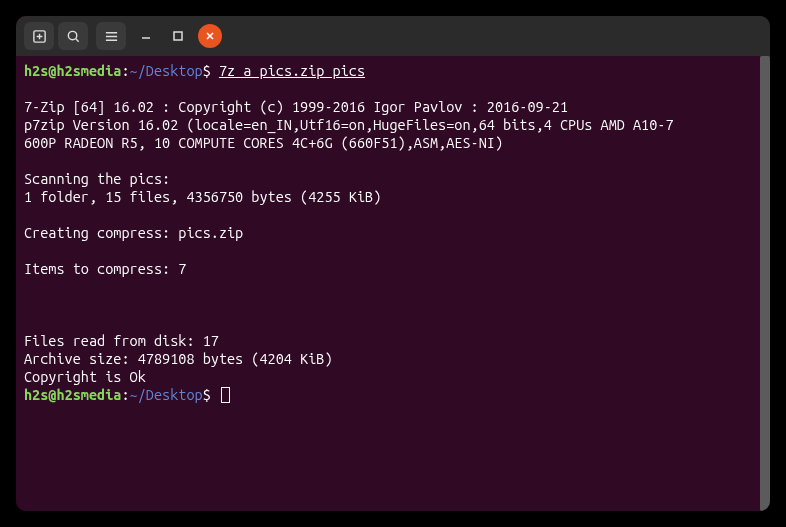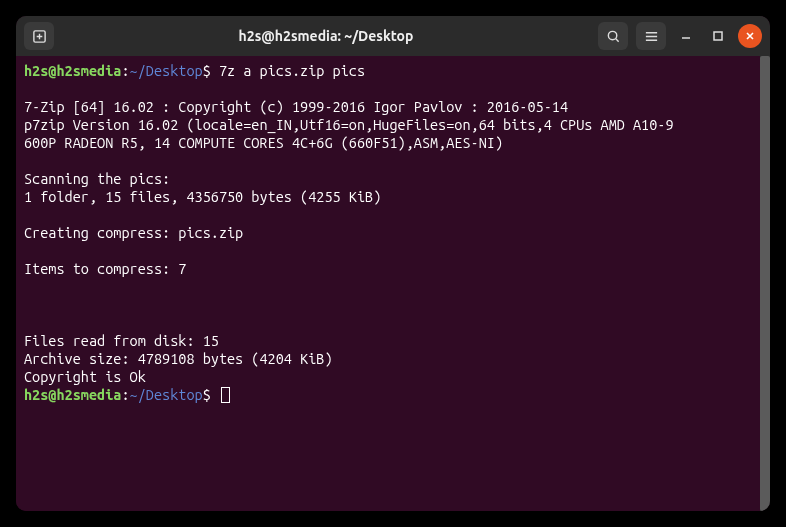--- a/index.html
+++ b/index.html
@@ -122,7 +122,6 @@
         </svg>
       </div>
     </div>
-    <div class="title">h2s@h2smedia: ~/Desktop</div>
     <div class="right-controls">
       <div class="tb-btn">
         <svg viewBox="0 0 16 16">

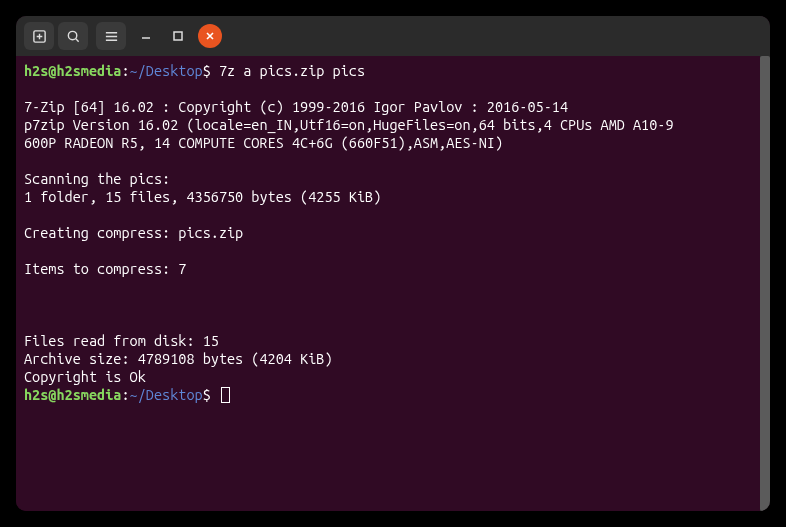--- a/index.html
+++ b/index.html
@@ -97,7 +97,7 @@
     .prompt-user { color: #87d75f; font-weight: bold; margin-top: 17px; }
     .prompt-path { color: #5f87d7; font-weight: normal; }
     .prompt-dollar { color: #ffffff; }
-    .cmd { color: #ffffff; }
+    .cmd { color: #ffffff; text-decoration: underline; }
     .out { color: #ffffff; }
     .cursor {
       display: inline-block;

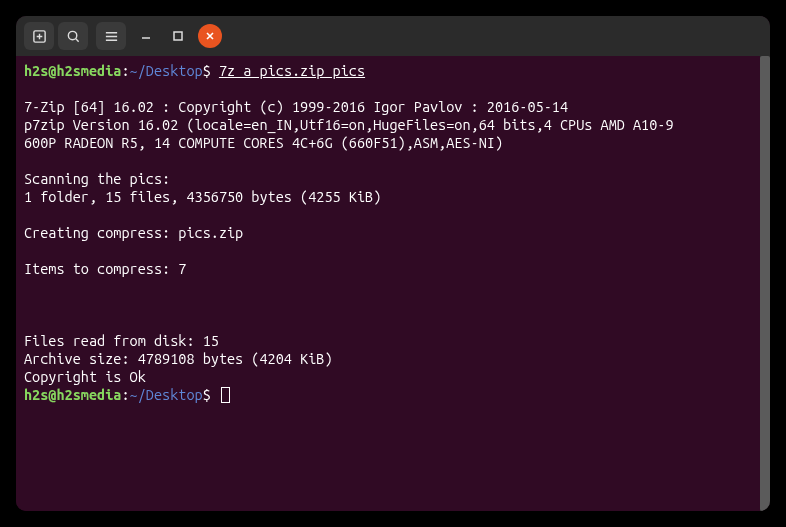--- a/index.html
+++ b/index.html
@@ -154,7 +154,7 @@
 
   <div class="terminal-wrap">
     <div class="terminal"><span class="prompt-user">h2s@h2smedia</span><span class="prompt-dollar">:</span><span class="prompt-path">~/Desktop</span><span class="prompt-dollar">$</span> <span class="cmd">7z a pics.zip pics</span>
-<div class="blank"></div><span class="out">7-Zip [64] 16.02 : Copyright (c) 1999-2016 Igor Pavlov : 2016-05-14</span>
+<div class="blank"></div><span class="out">7-Zip [64] 16.02 : Copyright (c) 1999-2016 Igor Pavlov : 2016-09-21</span>
 <span class="out">p7zip Version 16.02 (locale=en_IN,Utf16=on,HugeFiles=on,64 bits,4 CPUs AMD A10-9</span>
 <span class="out">600P RADEON R5, 14 COMPUTE CORES 4C+6G (660F51),ASM,AES-NI)</span>
 <div class="blank"></div><span class="out">Scanning the pics:</span>

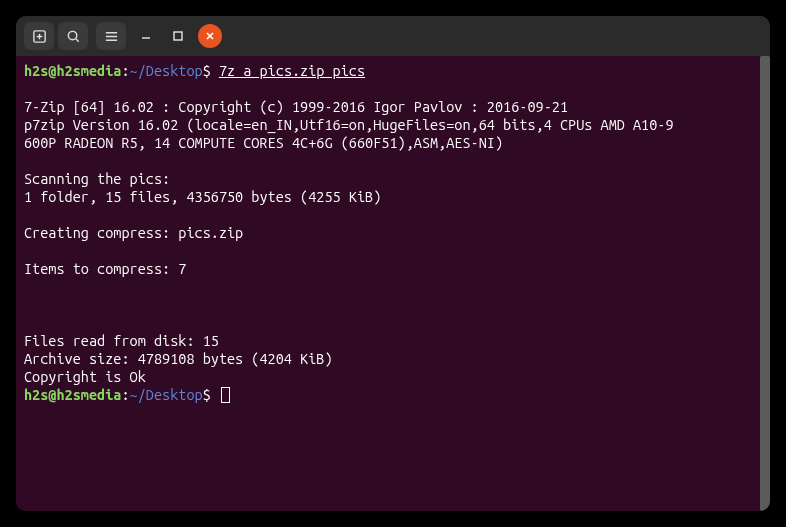--- a/index.html
+++ b/index.html
@@ -155,7 +155,7 @@
   <div class="terminal-wrap">
     <div class="terminal"><span class="prompt-user">h2s@h2smedia</span><span class="prompt-dollar">:</span><span class="prompt-path">~/Desktop</span><span class="prompt-dollar">$</span> <span class="cmd">7z a pics.zip pics</span>
 <div class="blank"></div><span class="out">7-Zip [64] 16.02 : Copyright (c) 1999-2016 Igor Pavlov : 2016-09-21</span>
-<span class="out">p7zip Version 16.02 (locale=en_IN,Utf16=on,HugeFiles=on,64 bits,4 CPUs AMD A10-9</span>
+<span class="out">p7zip Version 16.02 (locale=en_IN,Utf16=on,HugeFiles=on,64 bits,4 CPUs AMD A10-7</span>
 <span class="out">600P RADEON R5, 14 COMPUTE CORES 4C+6G (660F51),ASM,AES-NI)</span>
 <div class="blank"></div><span class="out">Scanning the pics:</span>
 <span class="out">1 folder, 15 files, 4356750 bytes (4255 KiB)</span>

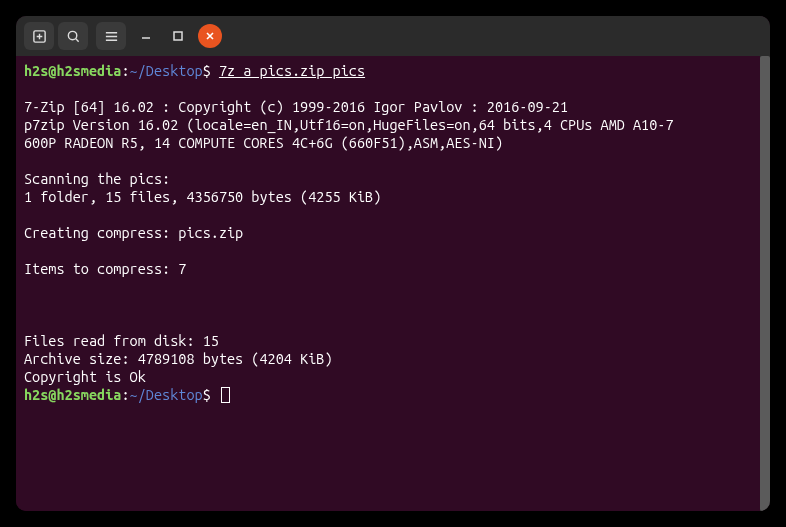--- a/index.html
+++ b/index.html
@@ -156,7 +156,7 @@
     <div class="terminal"><span class="prompt-user">h2s@h2smedia</span><span class="prompt-dollar">:</span><span class="prompt-path">~/Desktop</span><span class="prompt-dollar">$</span> <span class="cmd">7z a pics.zip pics</span>
 <div class="blank"></div><span class="out">7-Zip [64] 16.02 : Copyright (c) 1999-2016 Igor Pavlov : 2016-09-21</span>
 <span class="out">p7zip Version 16.02 (locale=en_IN,Utf16=on,HugeFiles=on,64 bits,4 CPUs AMD A10-7</span>
-<span class="out">600P RADEON R5, 14 COMPUTE CORES 4C+6G (660F51),ASM,AES-NI)</span>
+<span class="out">600P RADEON R5, 10 COMPUTE CORES 4C+6G (660F51),ASM,AES-NI)</span>
 <div class="blank"></div><span class="out">Scanning the pics:</span>
 <span class="out">1 folder, 15 files, 4356750 bytes (4255 KiB)</span>
 <div class="blank"></div><span class="out">Creating compress: pics.zip</span>

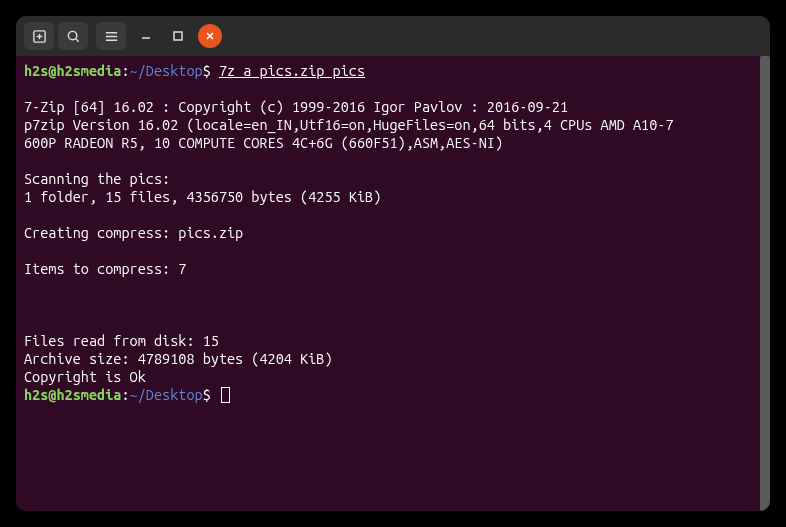--- a/index.html
+++ b/index.html
@@ -162,7 +162,7 @@
 <div class="blank"></div><span class="out">Creating compress: pics.zip</span>
 <div class="blank"></div><span class="out">Items to compress: 7</span>
 <div class="blank"></div>
-<div class="blank"></div><span class="out">Files read from disk: 15</span>
+<div class="blank"></div><span class="out">Files read from disk: 17</span>
 <span class="out">Archive size: 4789108 bytes (4204 KiB)</span>
 <span class="out">Copyright is Ok</span>
 <span class="prompt-user">h2s@h2smedia</span><span class="prompt-dollar">:</span><span class="prompt-path">~/Desktop</span><span class="prompt-dollar">$</span> <span class="cursor"></span></div>

